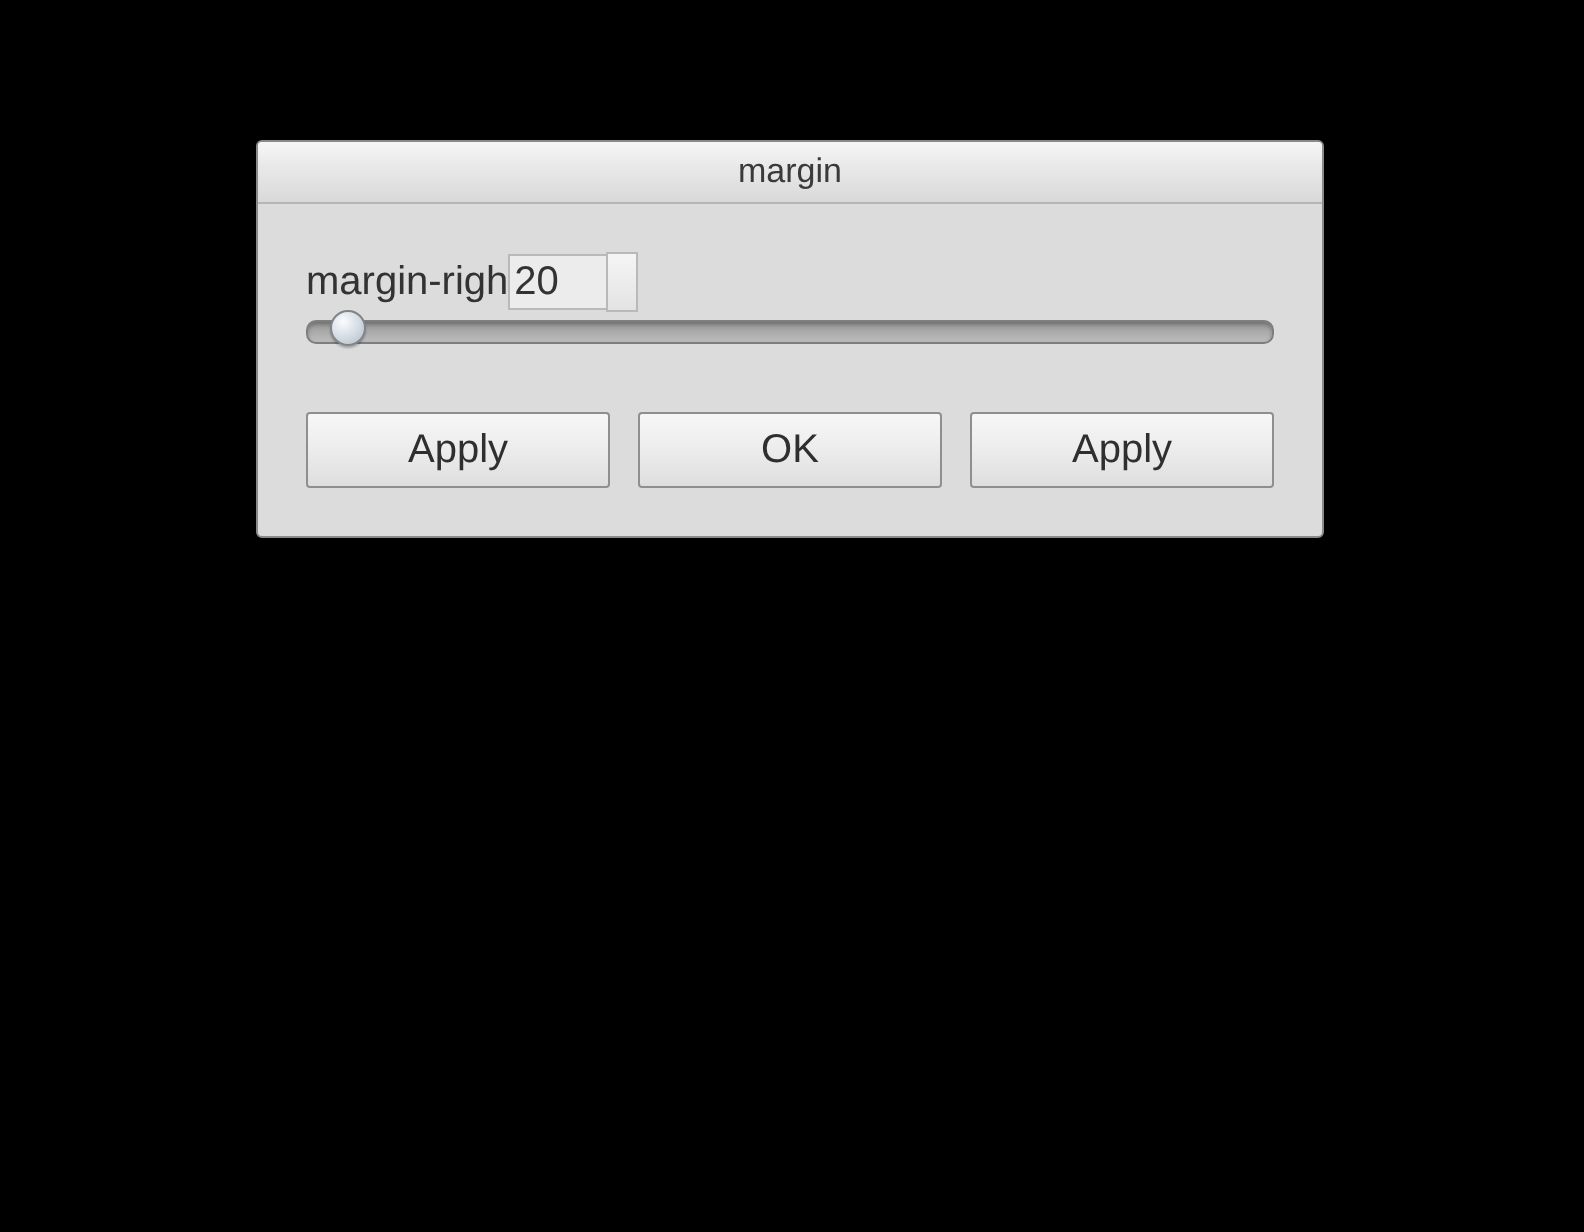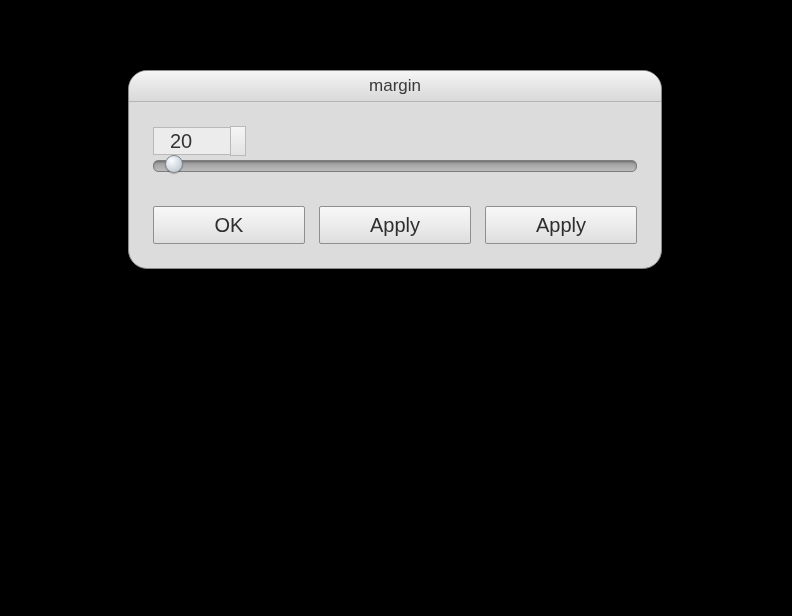--- a/index.html
+++ b/index.html
@@ -18,7 +18,7 @@
     top: 70px;
     width: 532px;
     border: 1px solid #8a8a8a;
-    border-radius: 19px;
+    border-radius: 3px;
     overflow: hidden;
     box-shadow: 0 0 0 1px rgba(0,0,0,0.05);
     background: #dcdcdc;

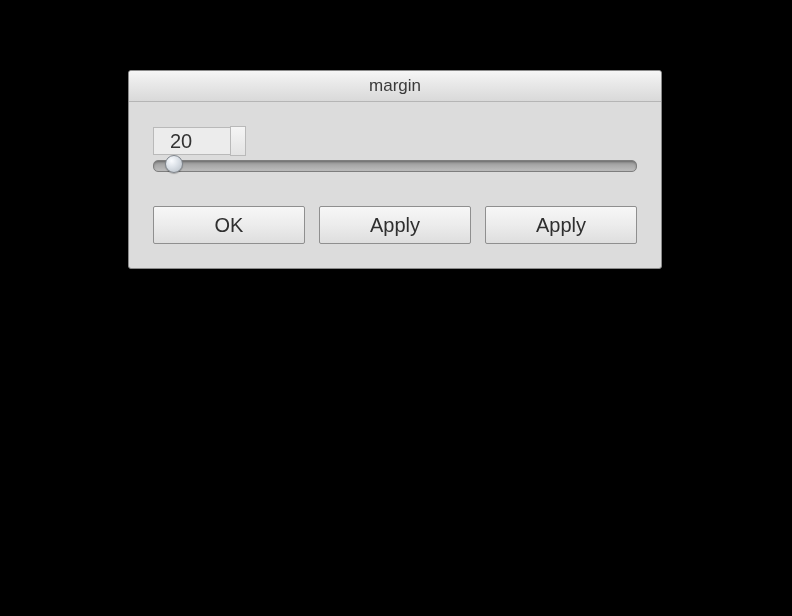--- a/index.html
+++ b/index.html
@@ -120,6 +120,7 @@
 
     <div class="slider-group">
       <div class="label-row">
+        <span class="slider-label">margin-righ</span>
         <span class="stepper">
           <input class="stepper-input" value="20" style="">
           <span class="stepper-buttons"></span>

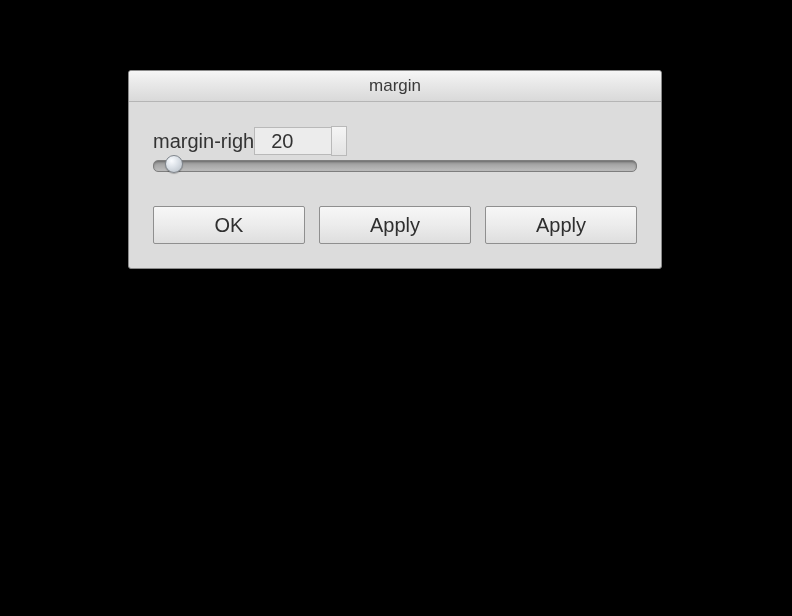--- a/index.html
+++ b/index.html
@@ -61,7 +61,7 @@
     background: #ececec;
     font-size: 20px;
     color: #333;
-    padding: 0 16px;
+    padding: 0 2px;
     font-family: inherit;
     box-sizing: content-box;
   }

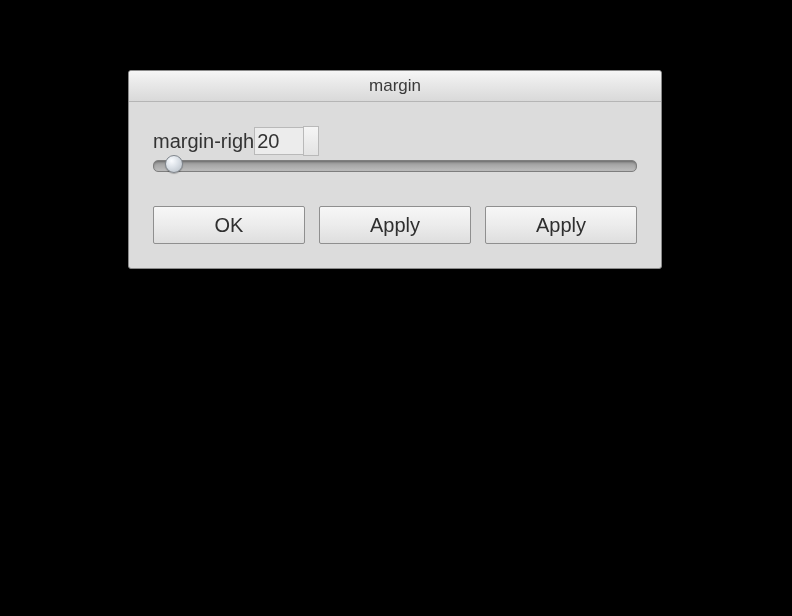--- a/index.html
+++ b/index.html
@@ -133,8 +133,8 @@
 
 
     <div class="button-row">
+      <button class="btn">Apply</button>
       <button class="btn">OK</button>
-      <button class="btn">Apply</button>
       <button class="btn">Apply</button>
     </div>
 

